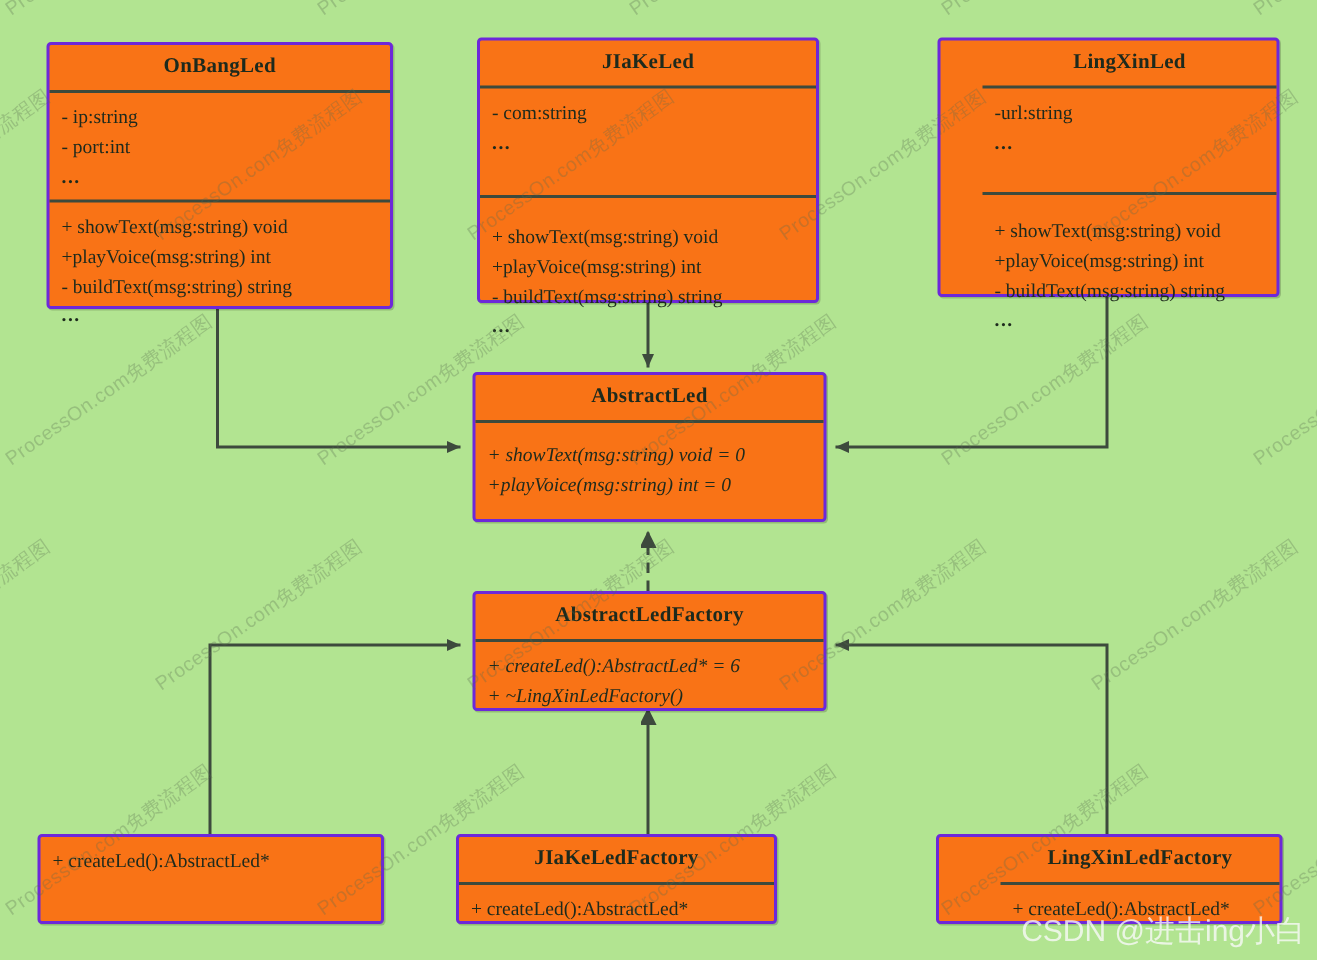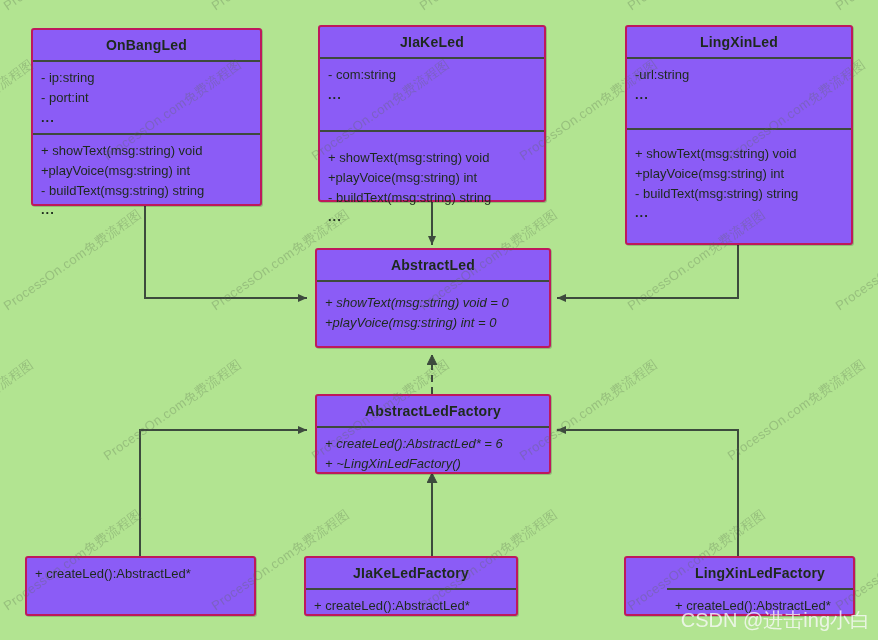--- a/index.html
+++ b/index.html
@@ -58,12 +58,13 @@
   
   .uml-box {
     position: absolute;
-    background: #8b5cf6;
-    border: 2px solid #be185d;
+    background: #f97316;
+    border: 2px solid #6d28d9;
     border-radius: 3px;
     box-sizing: border-box;
     z-index: 4;
     box-shadow: 1px 1px 0 rgba(0,0,0,0.18);
+    font-family: Liberation Serif, serif;
   }
   .uml-title {
     text-align: center;

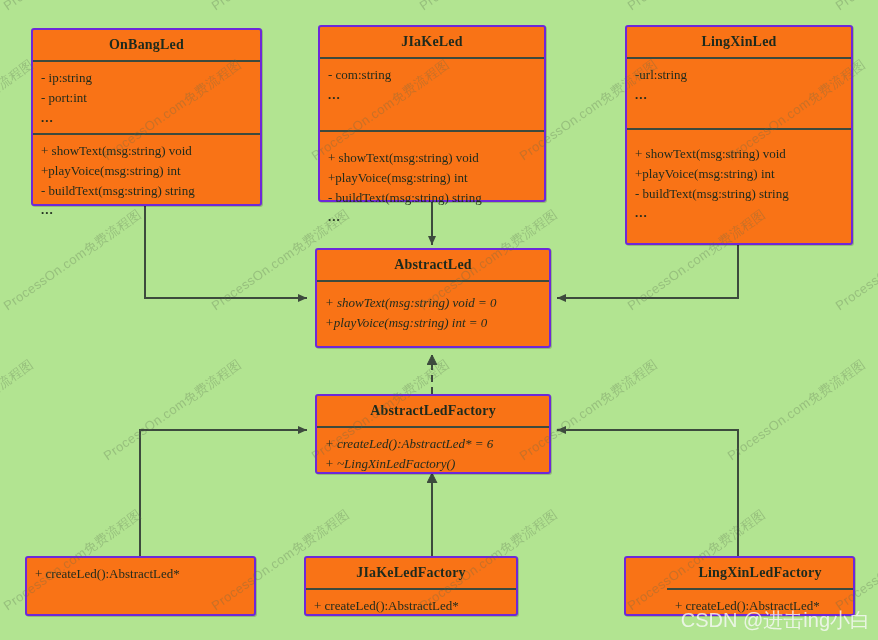--- a/index.html
+++ b/index.html
@@ -182,7 +182,7 @@
     </div>
   </div>
 
-  <div class="uml-box" style="left:625px; top:25px; width:228px; height:220px;">
+  <div class="uml-box" style="left:625px; top:25px; width:228px; height:173px;padding-left:28px;">
     <div class="uml-title">LingXinLed</div>
     <div class="uml-section divided" style="height:57px;">
       <div class="row">-url:string</div>

